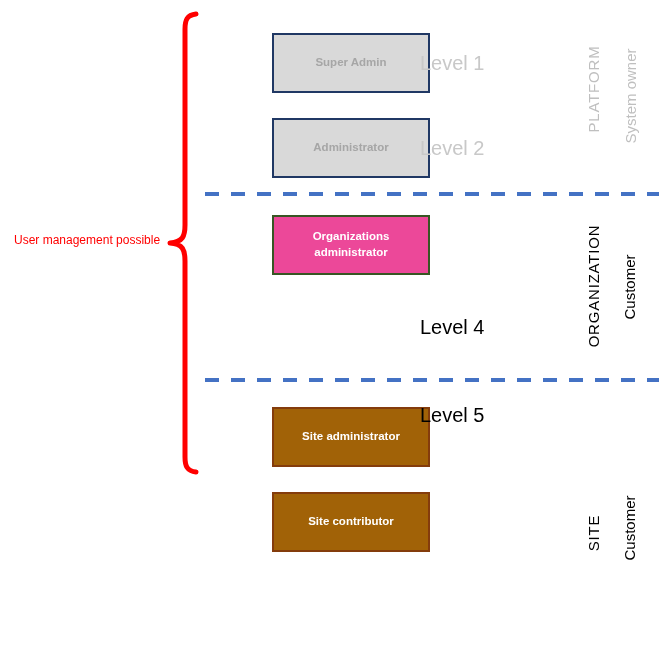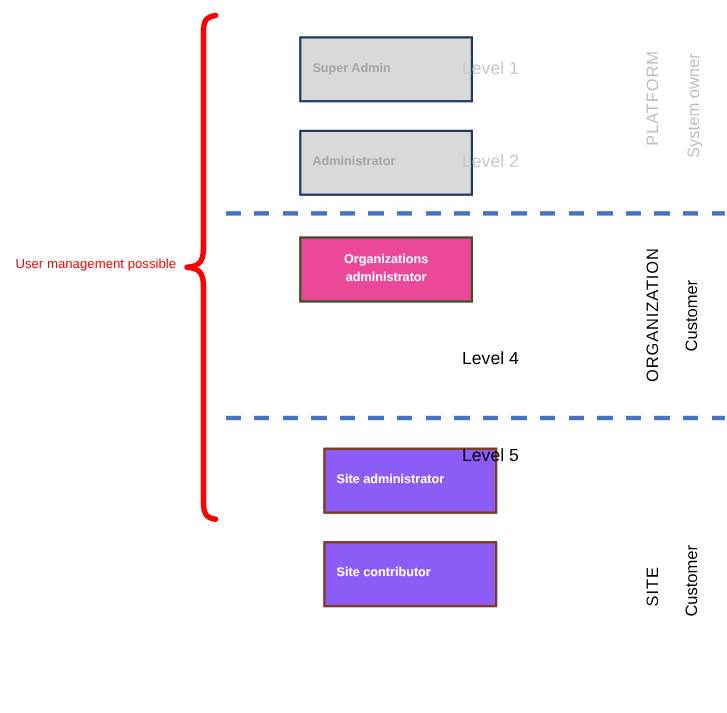--- a/index.html
+++ b/index.html
@@ -21,7 +21,7 @@
     border: 2px solid #000;
     display: flex;
     align-items: center;
-    justify-content: flex-start;
+    justify-content: center;
     text-align: center;
     font-weight: bold;
     font-size: 11.5px;

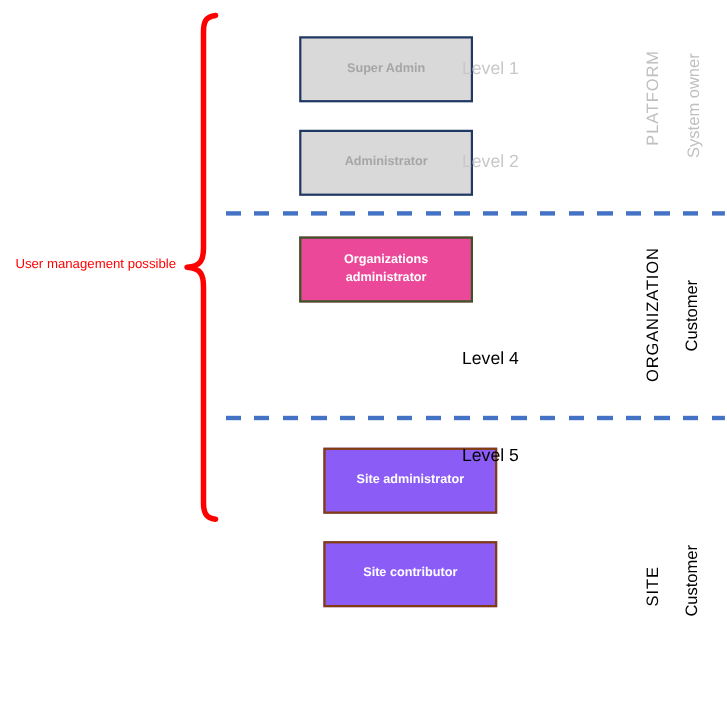--- a/index.html
+++ b/index.html
@@ -42,7 +42,7 @@
     height: 60px;
     display: flex;
     align-items: center;
-    font-size: 16px;
+    font-size: 20px;
     color: #000000;
   }
   .level.muted { color: #C8C8C8; }

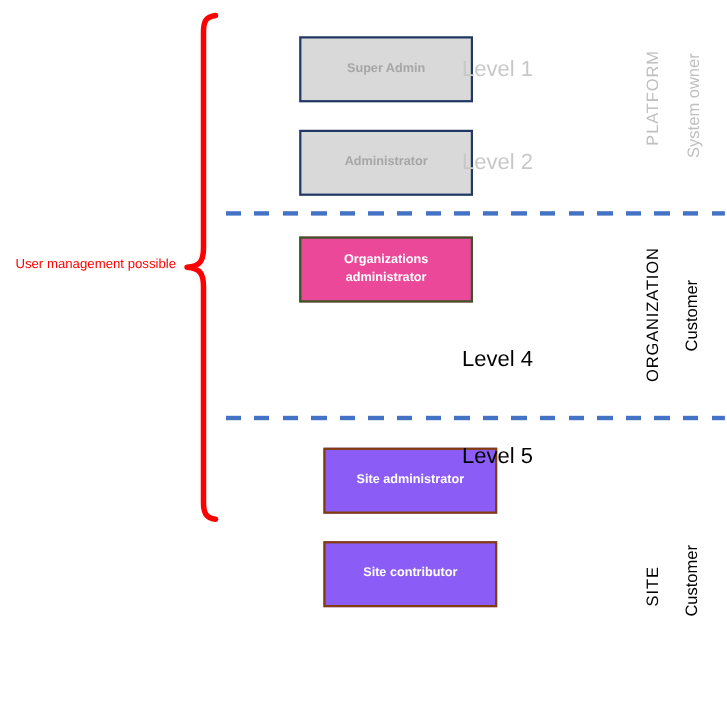--- a/index.html
+++ b/index.html
@@ -32,7 +32,7 @@
   .box .box-label { display: block; }
   .box.platform { background: #D9D9D9; border-color: #203864; color: #A6A6A6; }
   .box.organization { background: #ec4899; border-color: #375623; color: #ffffff; }
-  .box.site { background: #8b5cf6; border-color: #843C0C; color: #ffffff; margin-left: 22px; }
+  .box.site { background: #a16207; border-color: #843C0C; color: #ffffff; }
 
   
   .level {

